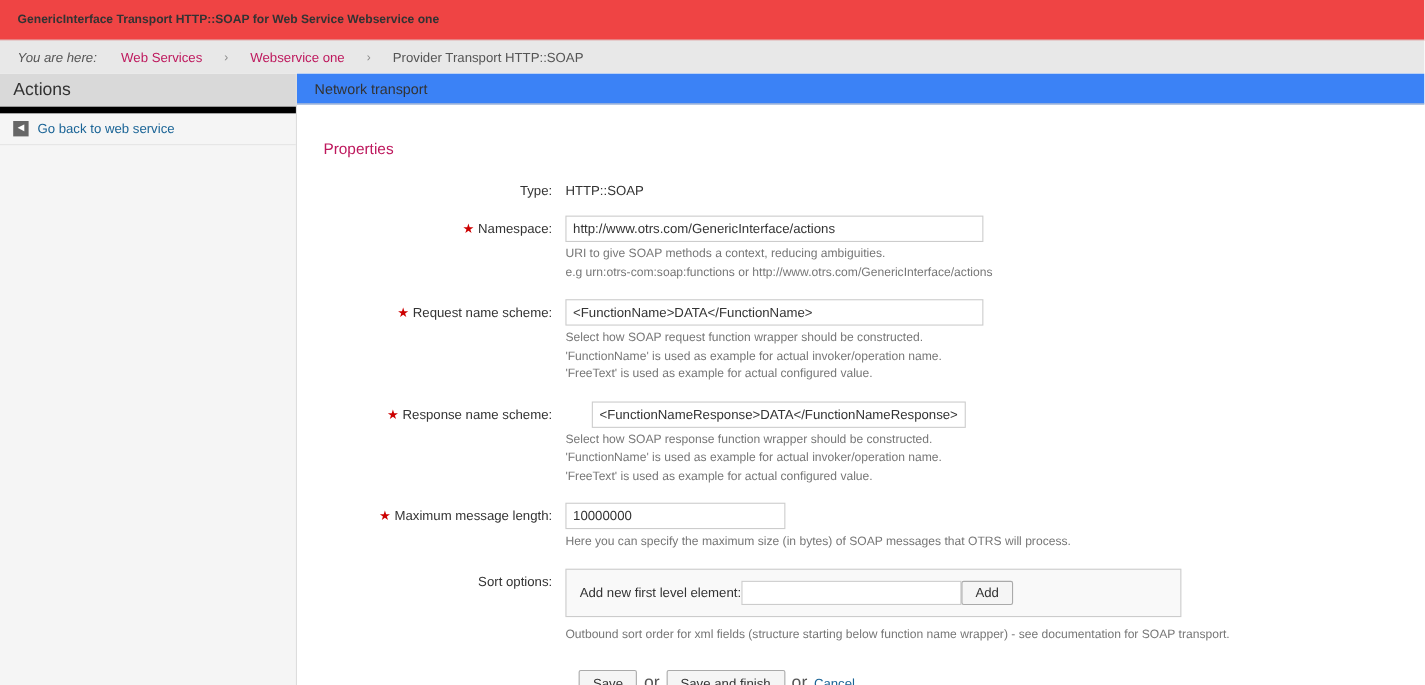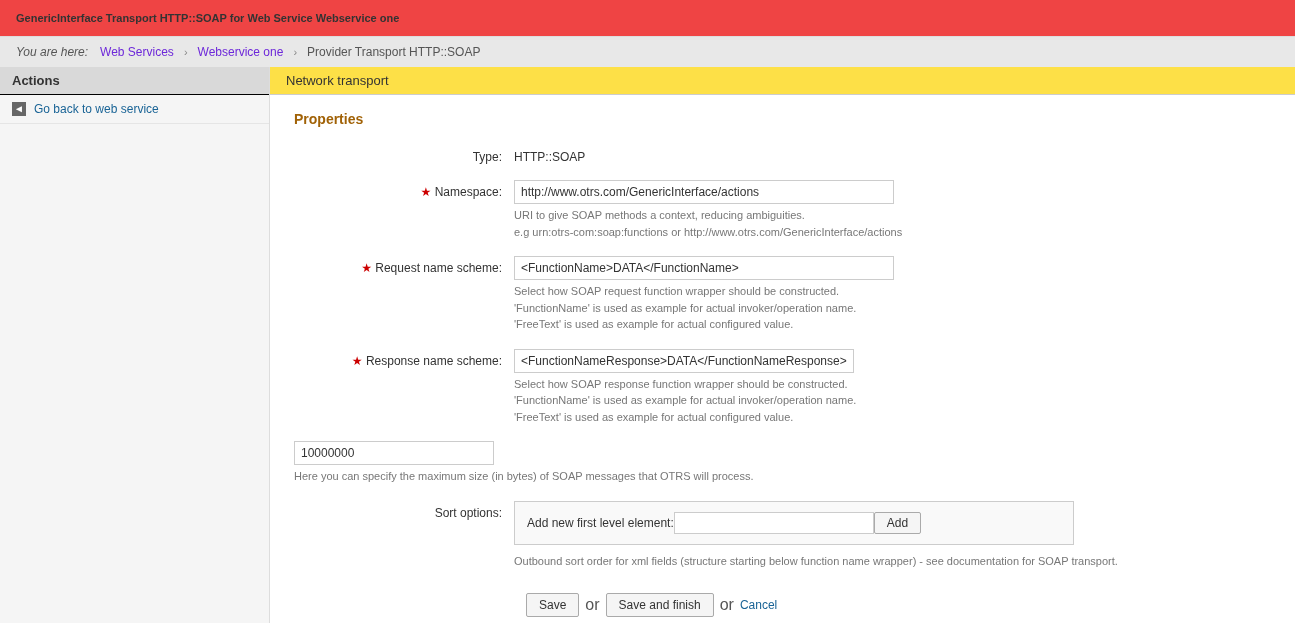--- a/index.html
+++ b/index.html
@@ -22,7 +22,7 @@
       padding: 8px 16px;
       display: flex;
       align-items: center;
-      gap: 4px;
+      gap: 14px;
       font-size: 12px;
       color: #555;
     }

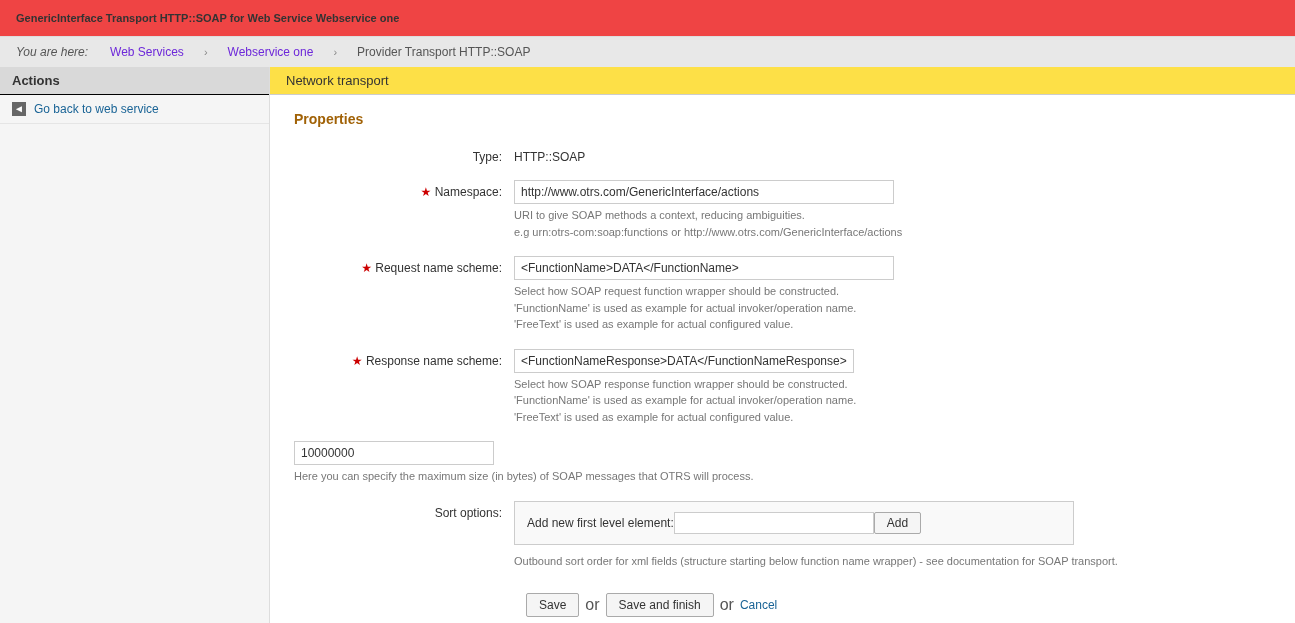--- a/index.html
+++ b/index.html
@@ -32,7 +32,7 @@
       font-style: italic;
     }
     .breadcrumb-item {
-      color: #6d28d9;
+      color: #be185d;
       text-decoration: none;
       cursor: pointer;
     }

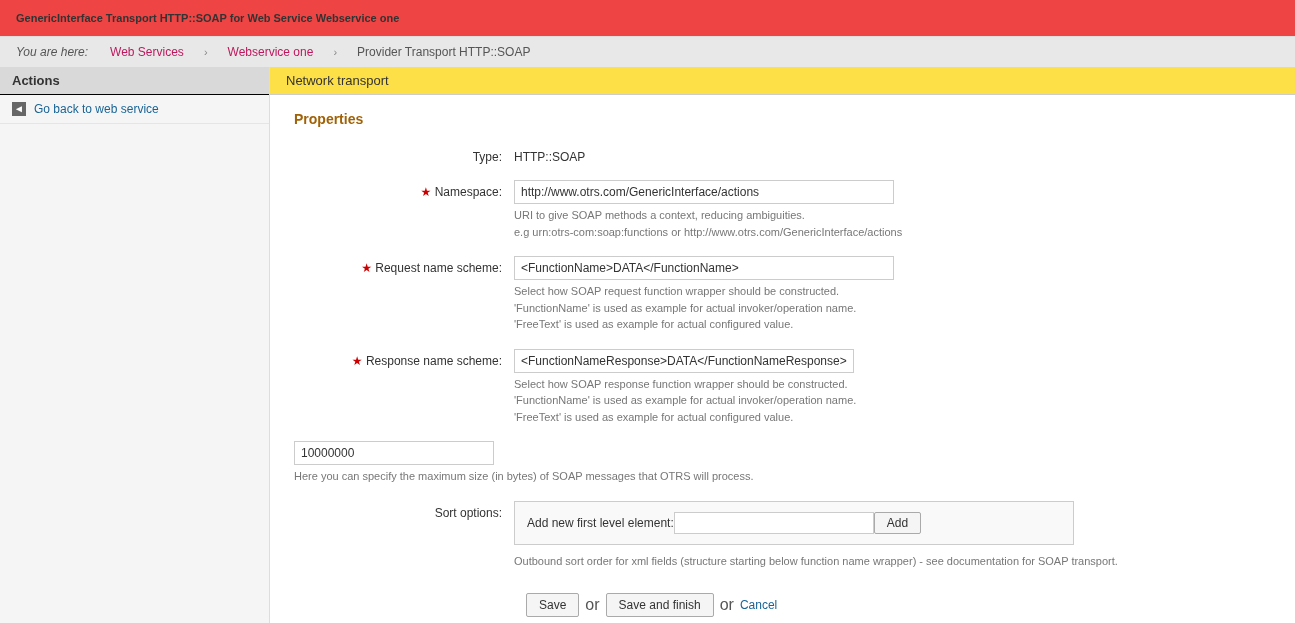--- a/index.html
+++ b/index.html
@@ -58,10 +58,10 @@
     .sidebar-section-title {
       background: #d9d9d9;
       padding: 6px 12px;
-      font-weight: bold;
-      font-size: 13px;
-      color: #333;
-      border-bottom: 1px solid #000000;
+      font-weight: normal;
+      font-size: 16px;
+      color: #333;
+      border-bottom: 6px solid #000000;
     }
     .sidebar-action-item {
       display: flex;

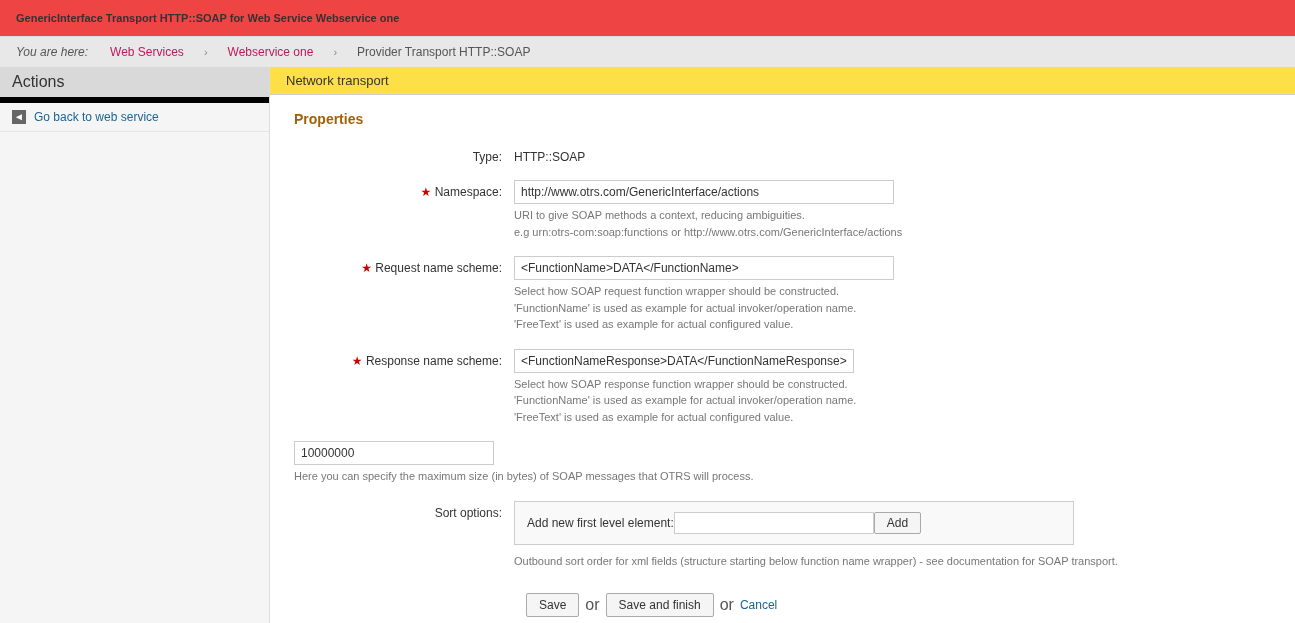--- a/index.html
+++ b/index.html
@@ -91,7 +91,7 @@
       background: #fff;
     }
     .content-section-title {
-      background: #fde047;
+      background: #3b82f6;
       padding: 6px 16px;
       font-size: 13px;
       font-weight: normal;

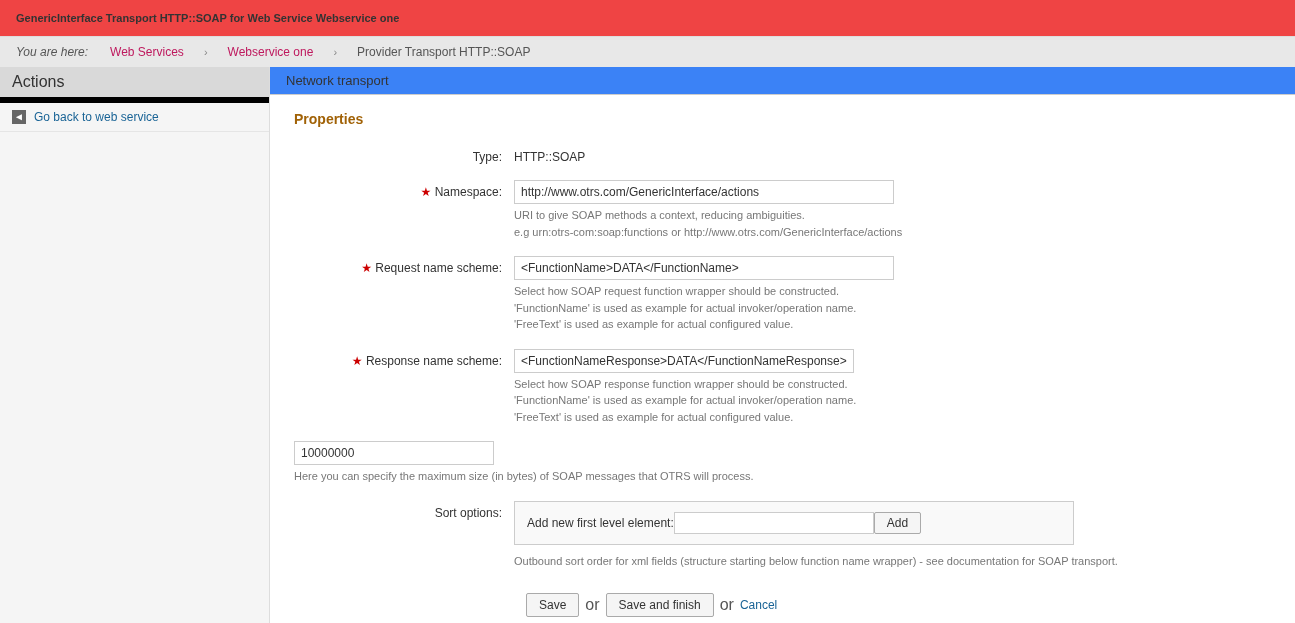--- a/index.html
+++ b/index.html
@@ -103,9 +103,10 @@
     }
     .properties-title {
       font-size: 14px;
-      font-weight: bold;
-      color: #a16207;
+      font-weight: normal;
+      color: #be185d;
       margin-bottom: 18px;
+      margin-top: 16px;
     }
     .form-row {
       display: flex;

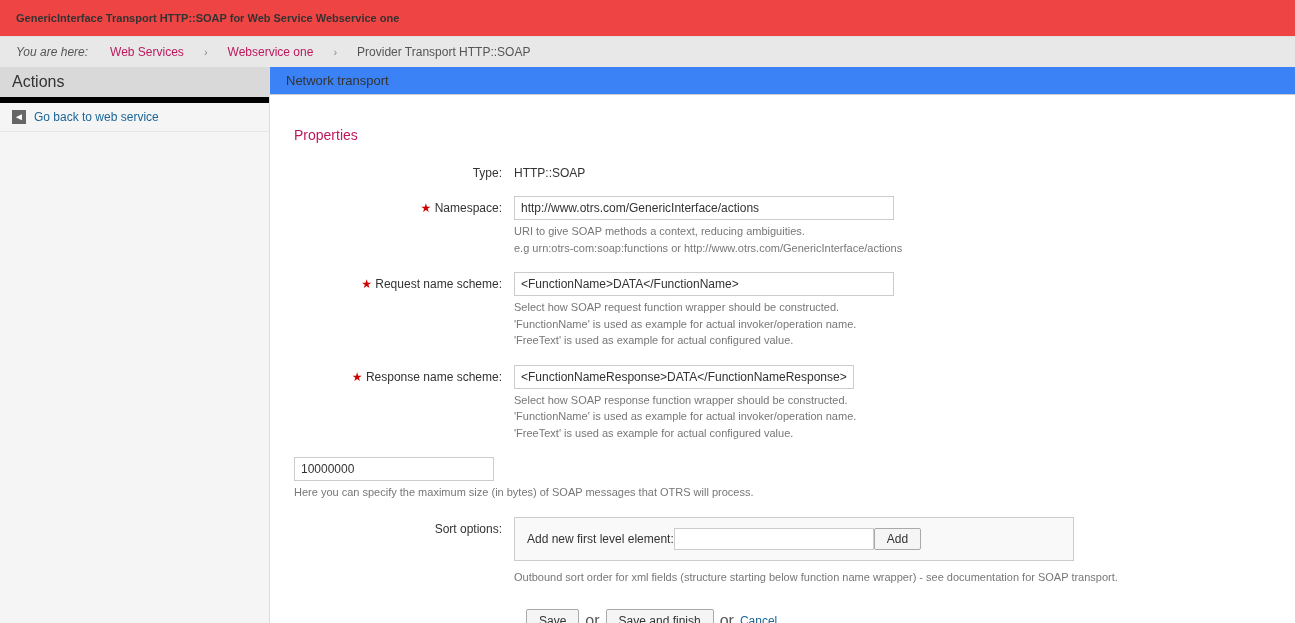--- a/index.html
+++ b/index.html
@@ -281,7 +281,7 @@
           <span class="required">★</span> <span>Response name scheme:</span>
         </div>
         <div class="form-field">
-          <input type="text" style="width: 340px;" value="&lt;FunctionNameResponse&gt;DATA&lt;/FunctionNameResponse&gt;">
+          <input type="text" style="width: 340px; margin-left: 24px;" value="&lt;FunctionNameResponse&gt;DATA&lt;/FunctionNameResponse&gt;">
           <div class="field-hint">
             <span>Select how SOAP response function wrapper should be constructed.</span><br>
             <span>'FunctionName' is used as example for actual invoker/operation name.</span><br>

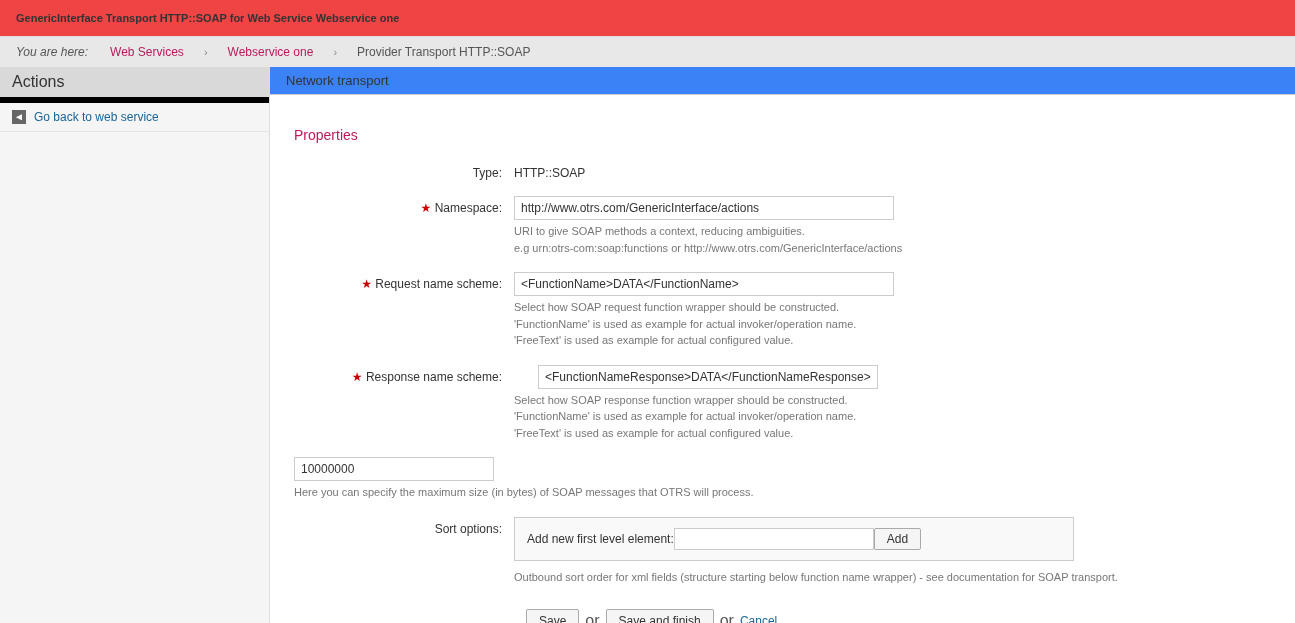--- a/index.html
+++ b/index.html
@@ -291,6 +291,9 @@
       </div>
 
       <div class="form-row">
+        <div class="form-label">
+          <span class="required">★</span> <span>Maximum message length:</span>
+        </div>
         <div class="form-field">
           <input type="text" style="width: 200px;" value="10000000">
           <div class="field-hint">Here you can specify the maximum size (in bytes) of SOAP messages that OTRS will process.</div>

